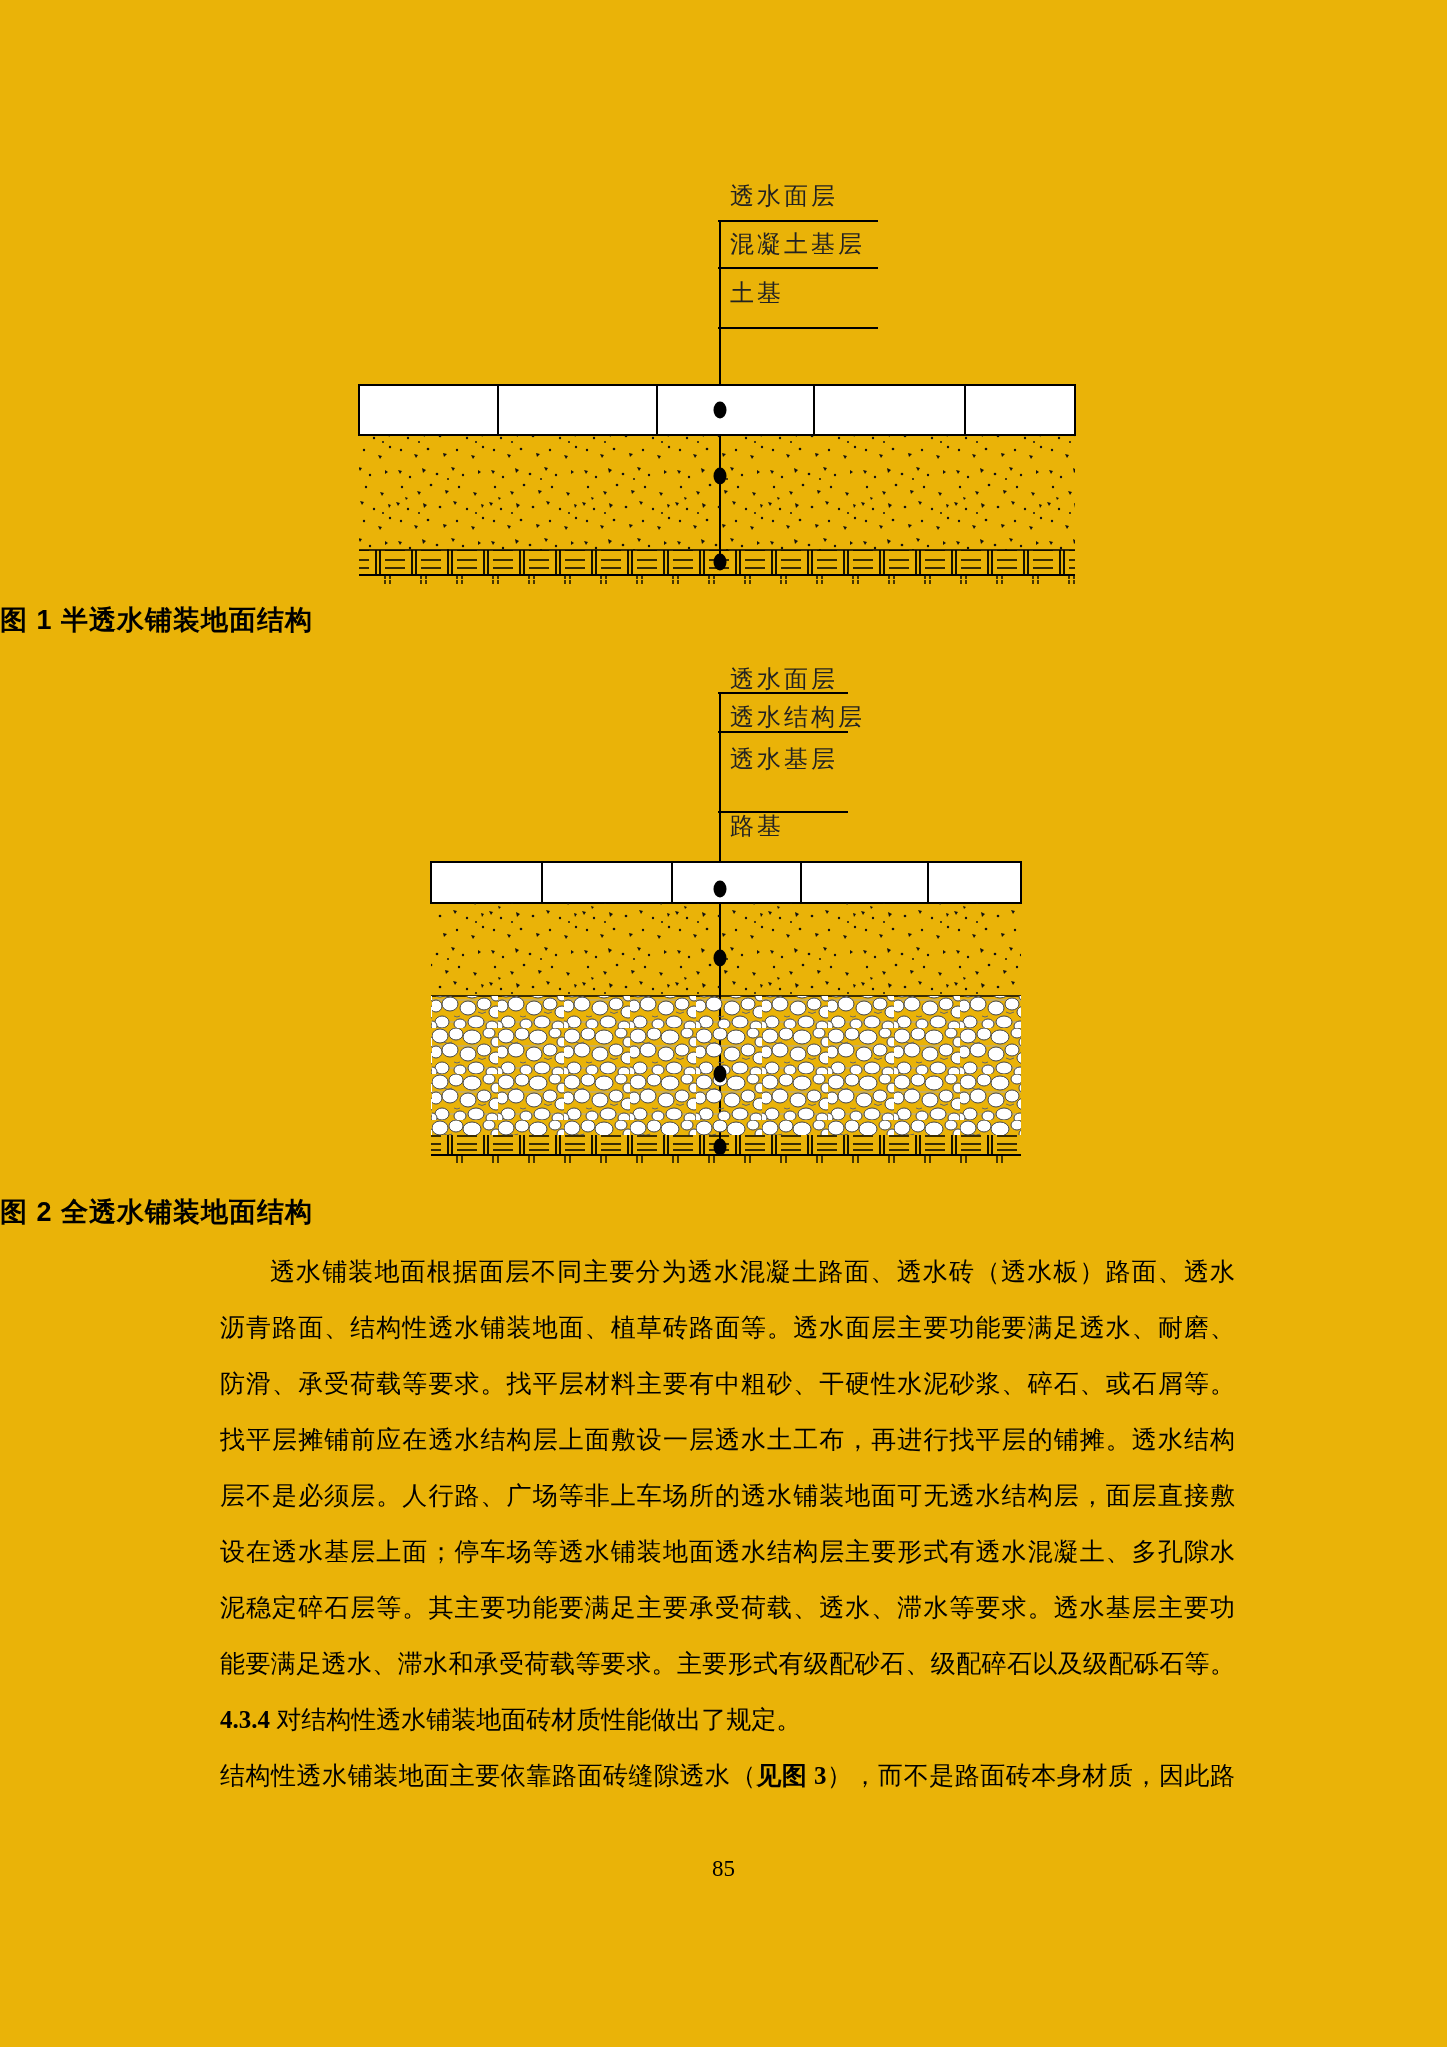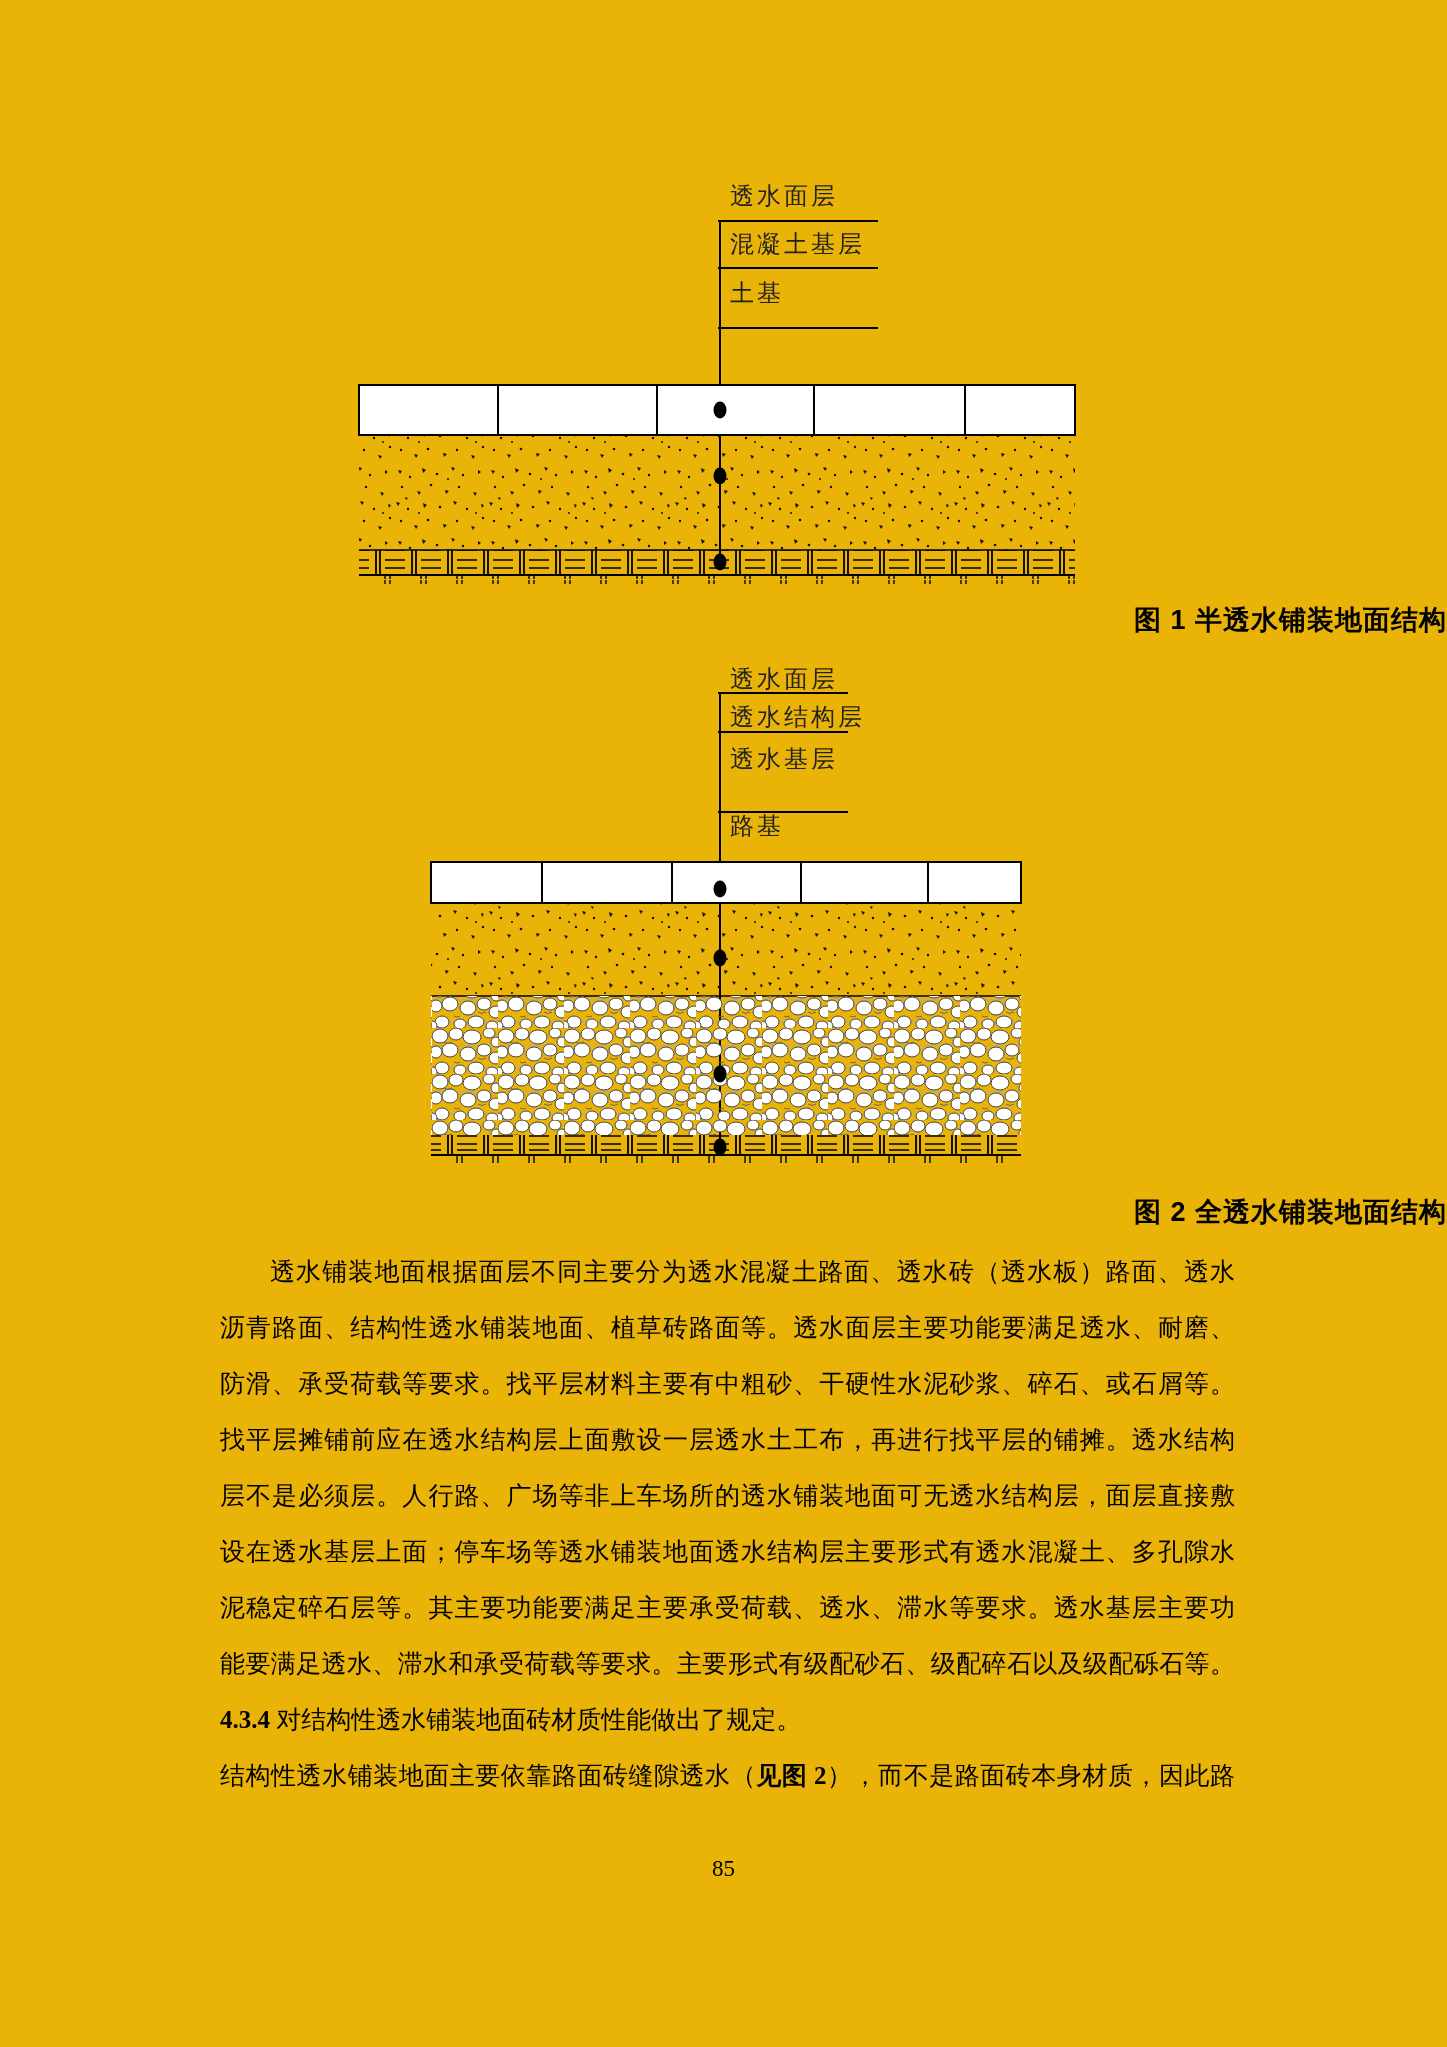--- a/index.html
+++ b/index.html
@@ -15,7 +15,7 @@
     font-family:"Liberation Serif", serif;
   }
   .caption {
-    position:absolute; left:0; width:100%; text-align:right;
+    position:absolute; left:0; width:100%; text-align:left;
     font-family:"Liberation Sans", sans-serif; font-weight:700;
     font-size:27px; letter-spacing:1px; color:#000;
   }

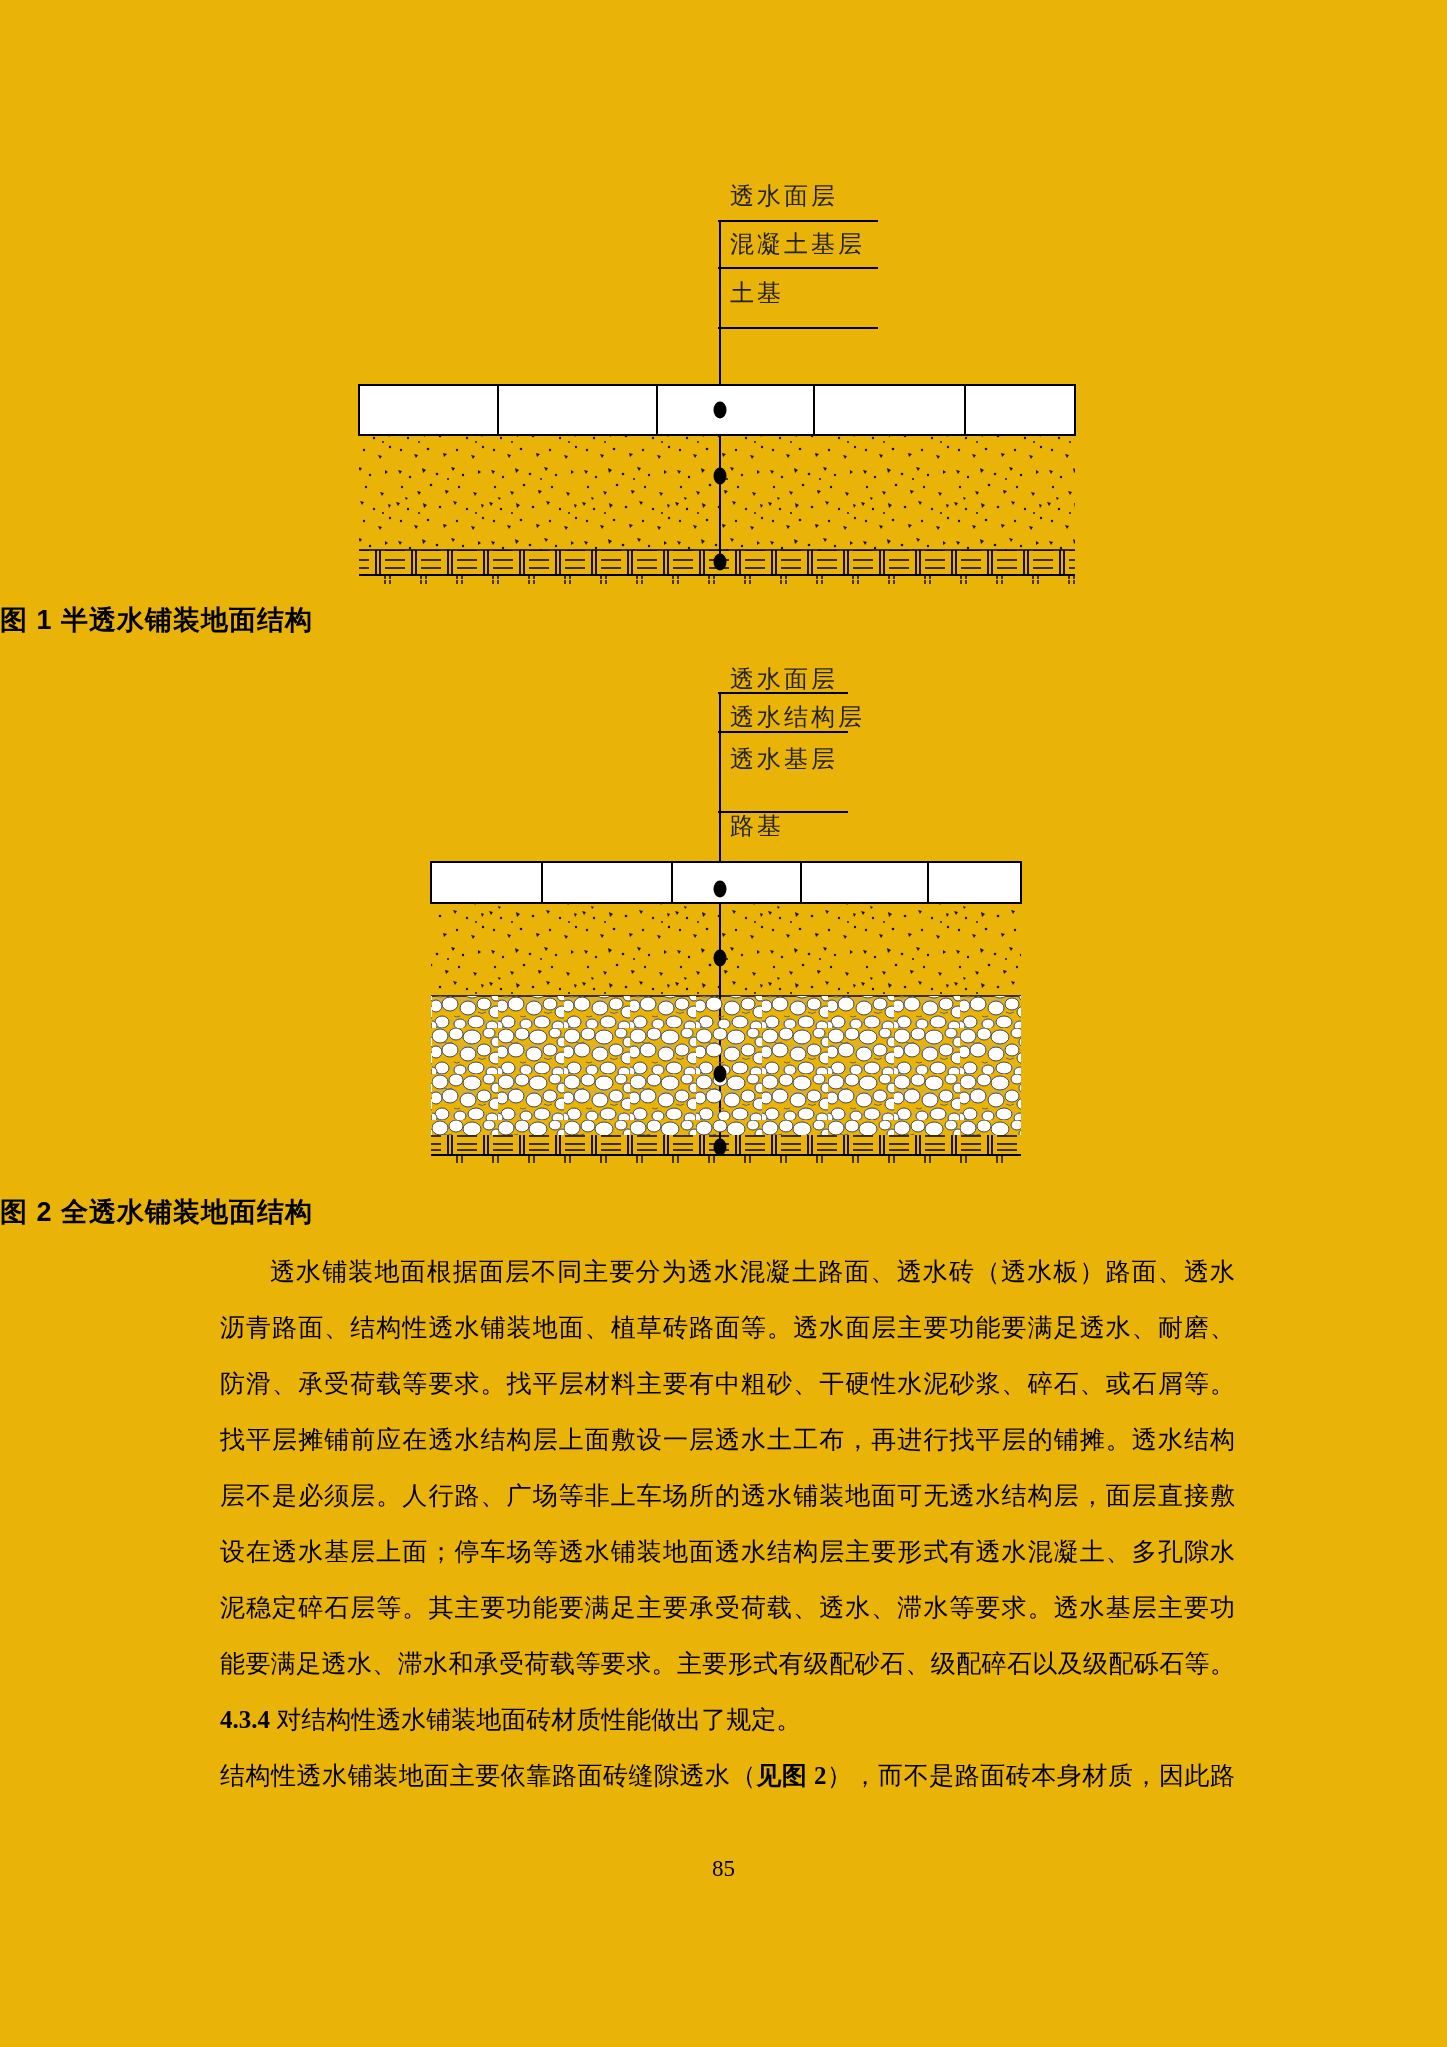--- a/index.html
+++ b/index.html
@@ -224,7 +224,7 @@
       <div class="bline"><span>泥稳定碎石层等。其主要功能要满足主要承受荷载、透水、滞水等要求。透水基层主要功</span></div>
       <div class="bline"><span>能要满足透水、滞水和承受荷载等要求。主要形式有级配砂石、级配碎石以及级配砾石等。</span></div>
       <div class="bline noj"><span class="b">4.3.4</span><span> 对结构性透水铺装地面砖材质性能做出了规定。</span></div>
-      <div class="bline"><span>结构性透水铺装地面主要依靠路面砖缝隙透水（</span><span class="b">见图 2</span><span>），而不是路面砖本身材质，因此路</span></div>
+      <div class="bline"><span>结构性透水铺装地面主要依靠路面砖缝隙透水（</span><span class="b">见图 3</span><span>），而不是路面砖本身材质，因此路</span></div>
     </div>
 
   <div class="pagenum">85</div>

